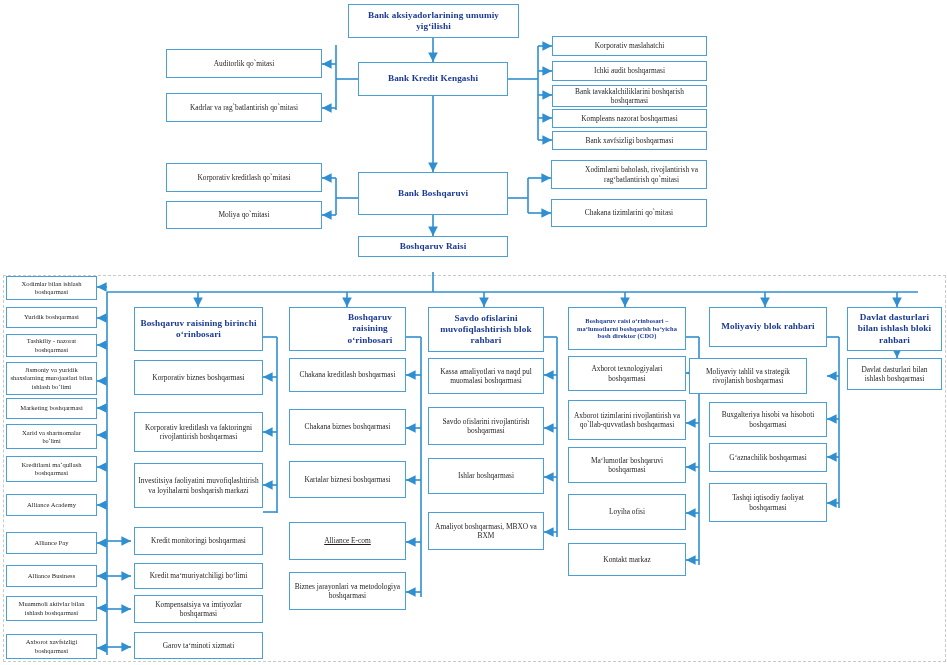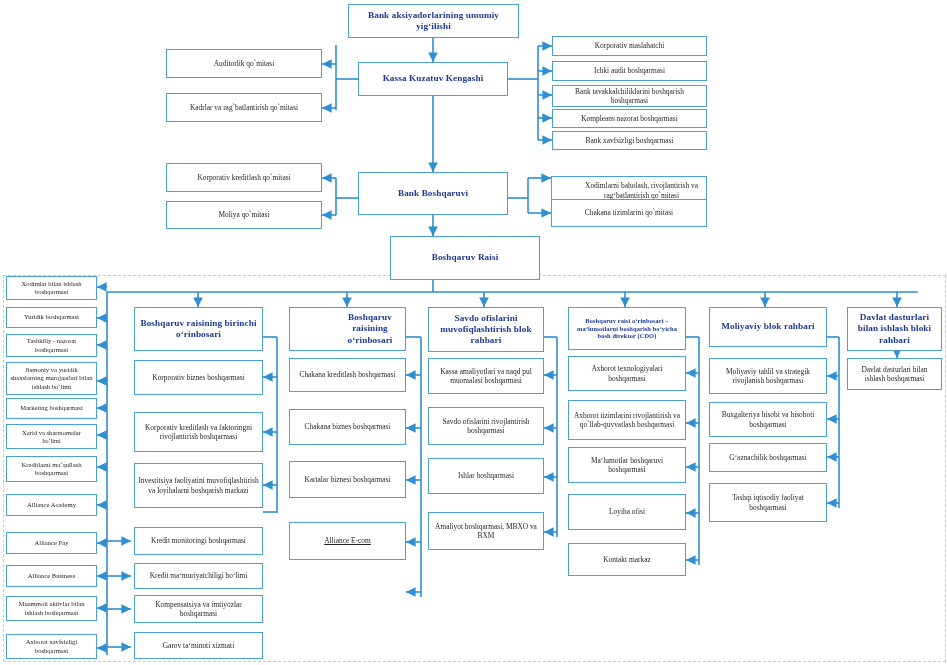--- a/index.html
+++ b/index.html
@@ -135,7 +135,7 @@
   </div>
 
   <div class="node bold" style="left:358px;top:62px;width:150px;height:34px;">
-    <span>Kassa Kuzatuv Kengashi</span>
+    <span>Bank Kredit Kengashi</span>
   </div>
 
   <div class="node" style="left:166px;top:49px;width:156px;height:29px;">

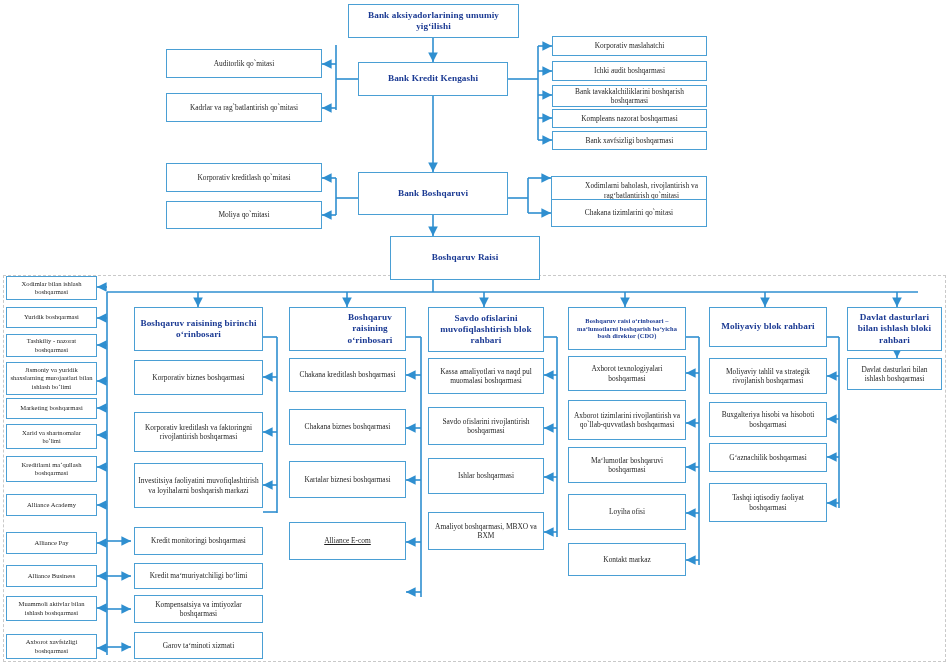--- a/index.html
+++ b/index.html
@@ -172,7 +172,7 @@
     <span>Moliya qo`mitasi</span>
   </div>
 
-  <div class="node" style="left:551px;top:176px;width:156px;height:29px;padding-left:28px;">
+  <div class="node" style="left:551px;top:160px;width:156px;height:29px;padding-left:28px;">
     <span>Xodimlarni baholash, rivojlantirish va rag‘batlantirish qo`mitasi</span>
   </div>
   <div class="node" style="left:551px;top:199px;width:156px;height:28px;">

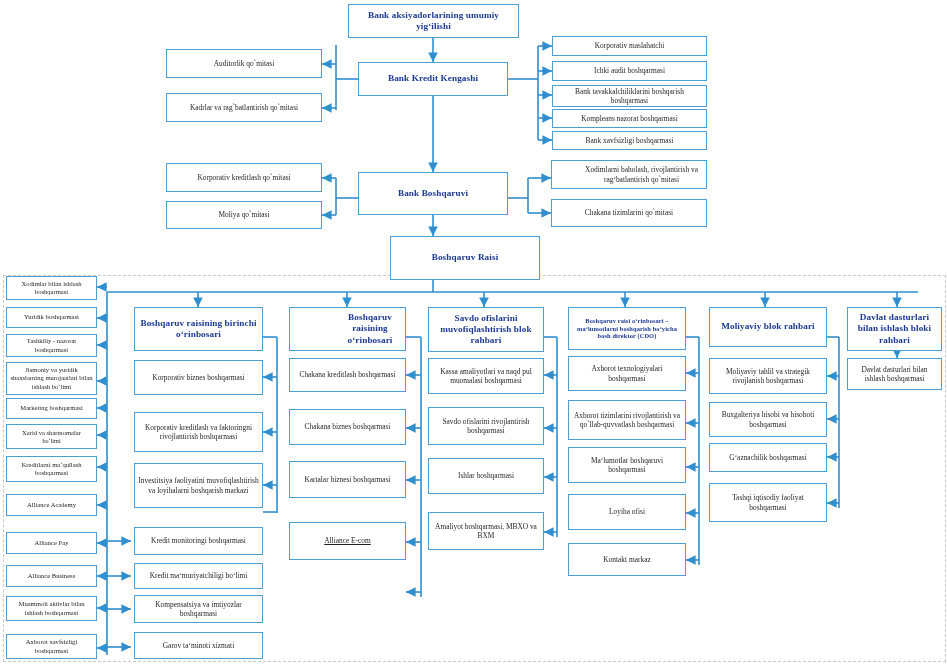--- a/index.html
+++ b/index.html
@@ -179,7 +179,7 @@
     <span>Chakana tizimlarini qo`mitasi</span>
   </div>
 
-  <div class="node bold" style="left:358px;top:236px;width:150px;height:44px;margin-left:32px;">
+  <div class="node bold" style="left:358px;top:236px;width:150px;height:21px;">
     <span>Boshqaruv Raisi</span>
   </div>
 

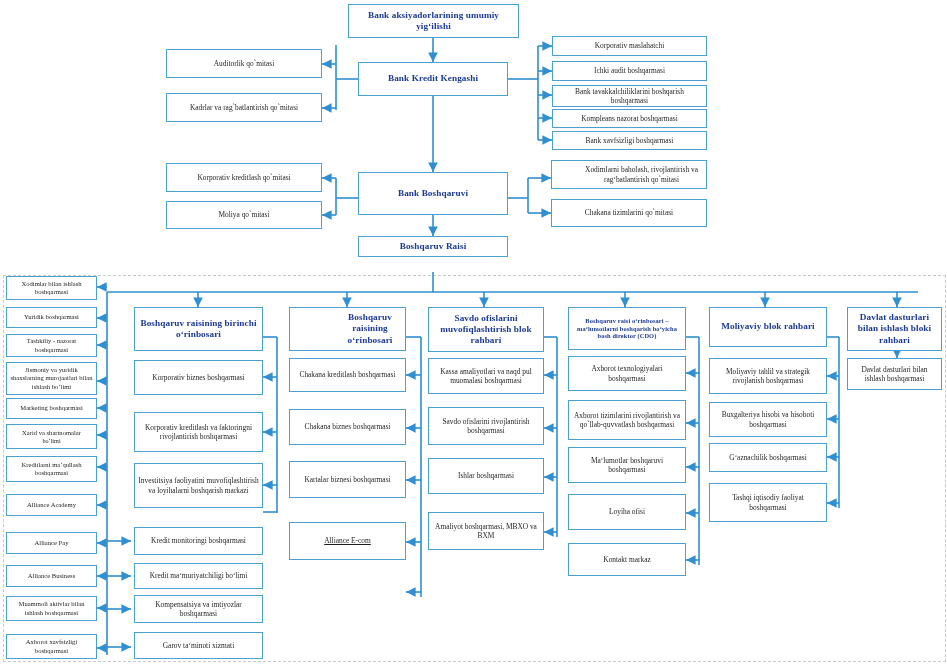--- a/index.html
+++ b/index.html
@@ -302,7 +302,7 @@
   <div class="node bold" style="left:709px;top:307px;width:118px;height:40px;">
     <span>Moliyaviy blok rahbari</span>
     </div>
-  <div class="node" style="left:709px;top:358px;width:118px;height:36px;">
+  <div class="node" style="left:689px;top:358px;width:118px;height:36px;">
     <span>Moliyaviy tahlil va strategik rivojlanish boshqarmasi</span>
     </div>
   <div class="node" style="left:709px;top:402px;width:118px;height:35px;">

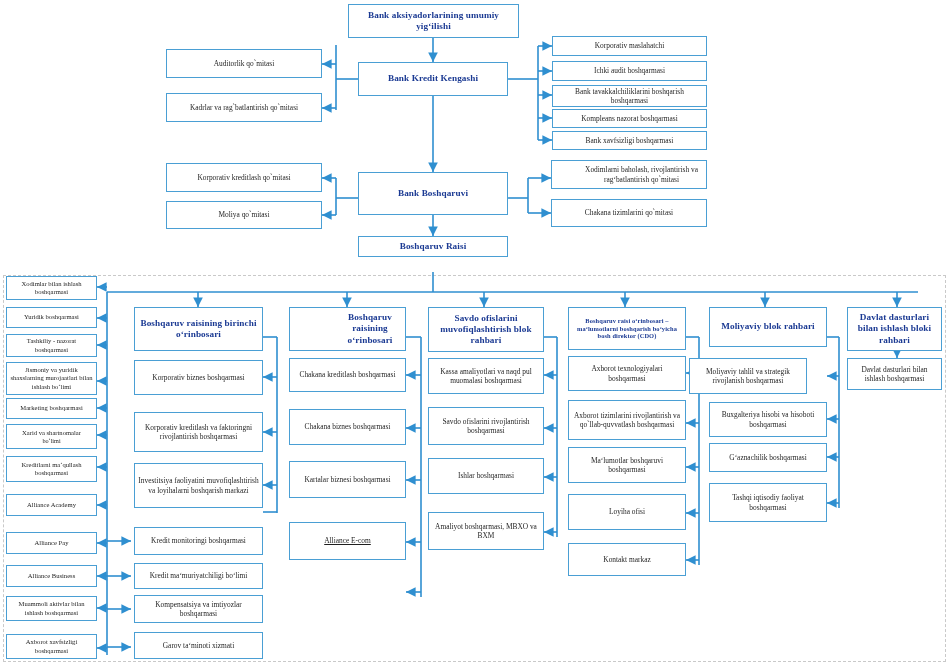--- a/index.html
+++ b/index.html
@@ -263,6 +263,9 @@
   <div class="node" style="left:289px;top:522px;width:117px;height:38px;text-decoration:underline;">
     <span>Alliance E-com</span>
     </div>
+  <div class="node" style="left:289px;top:572px;width:117px;height:38px;">
+    <span>Biznes jarayonlari va metodologiya boshqarmasi</span>
+    </div>
 
   <div class="node bold" style="left:428px;top:307px;width:116px;height:45px;">
     <span>Savdo ofislarini muvofiqlashtirish blok rahbari</span>

